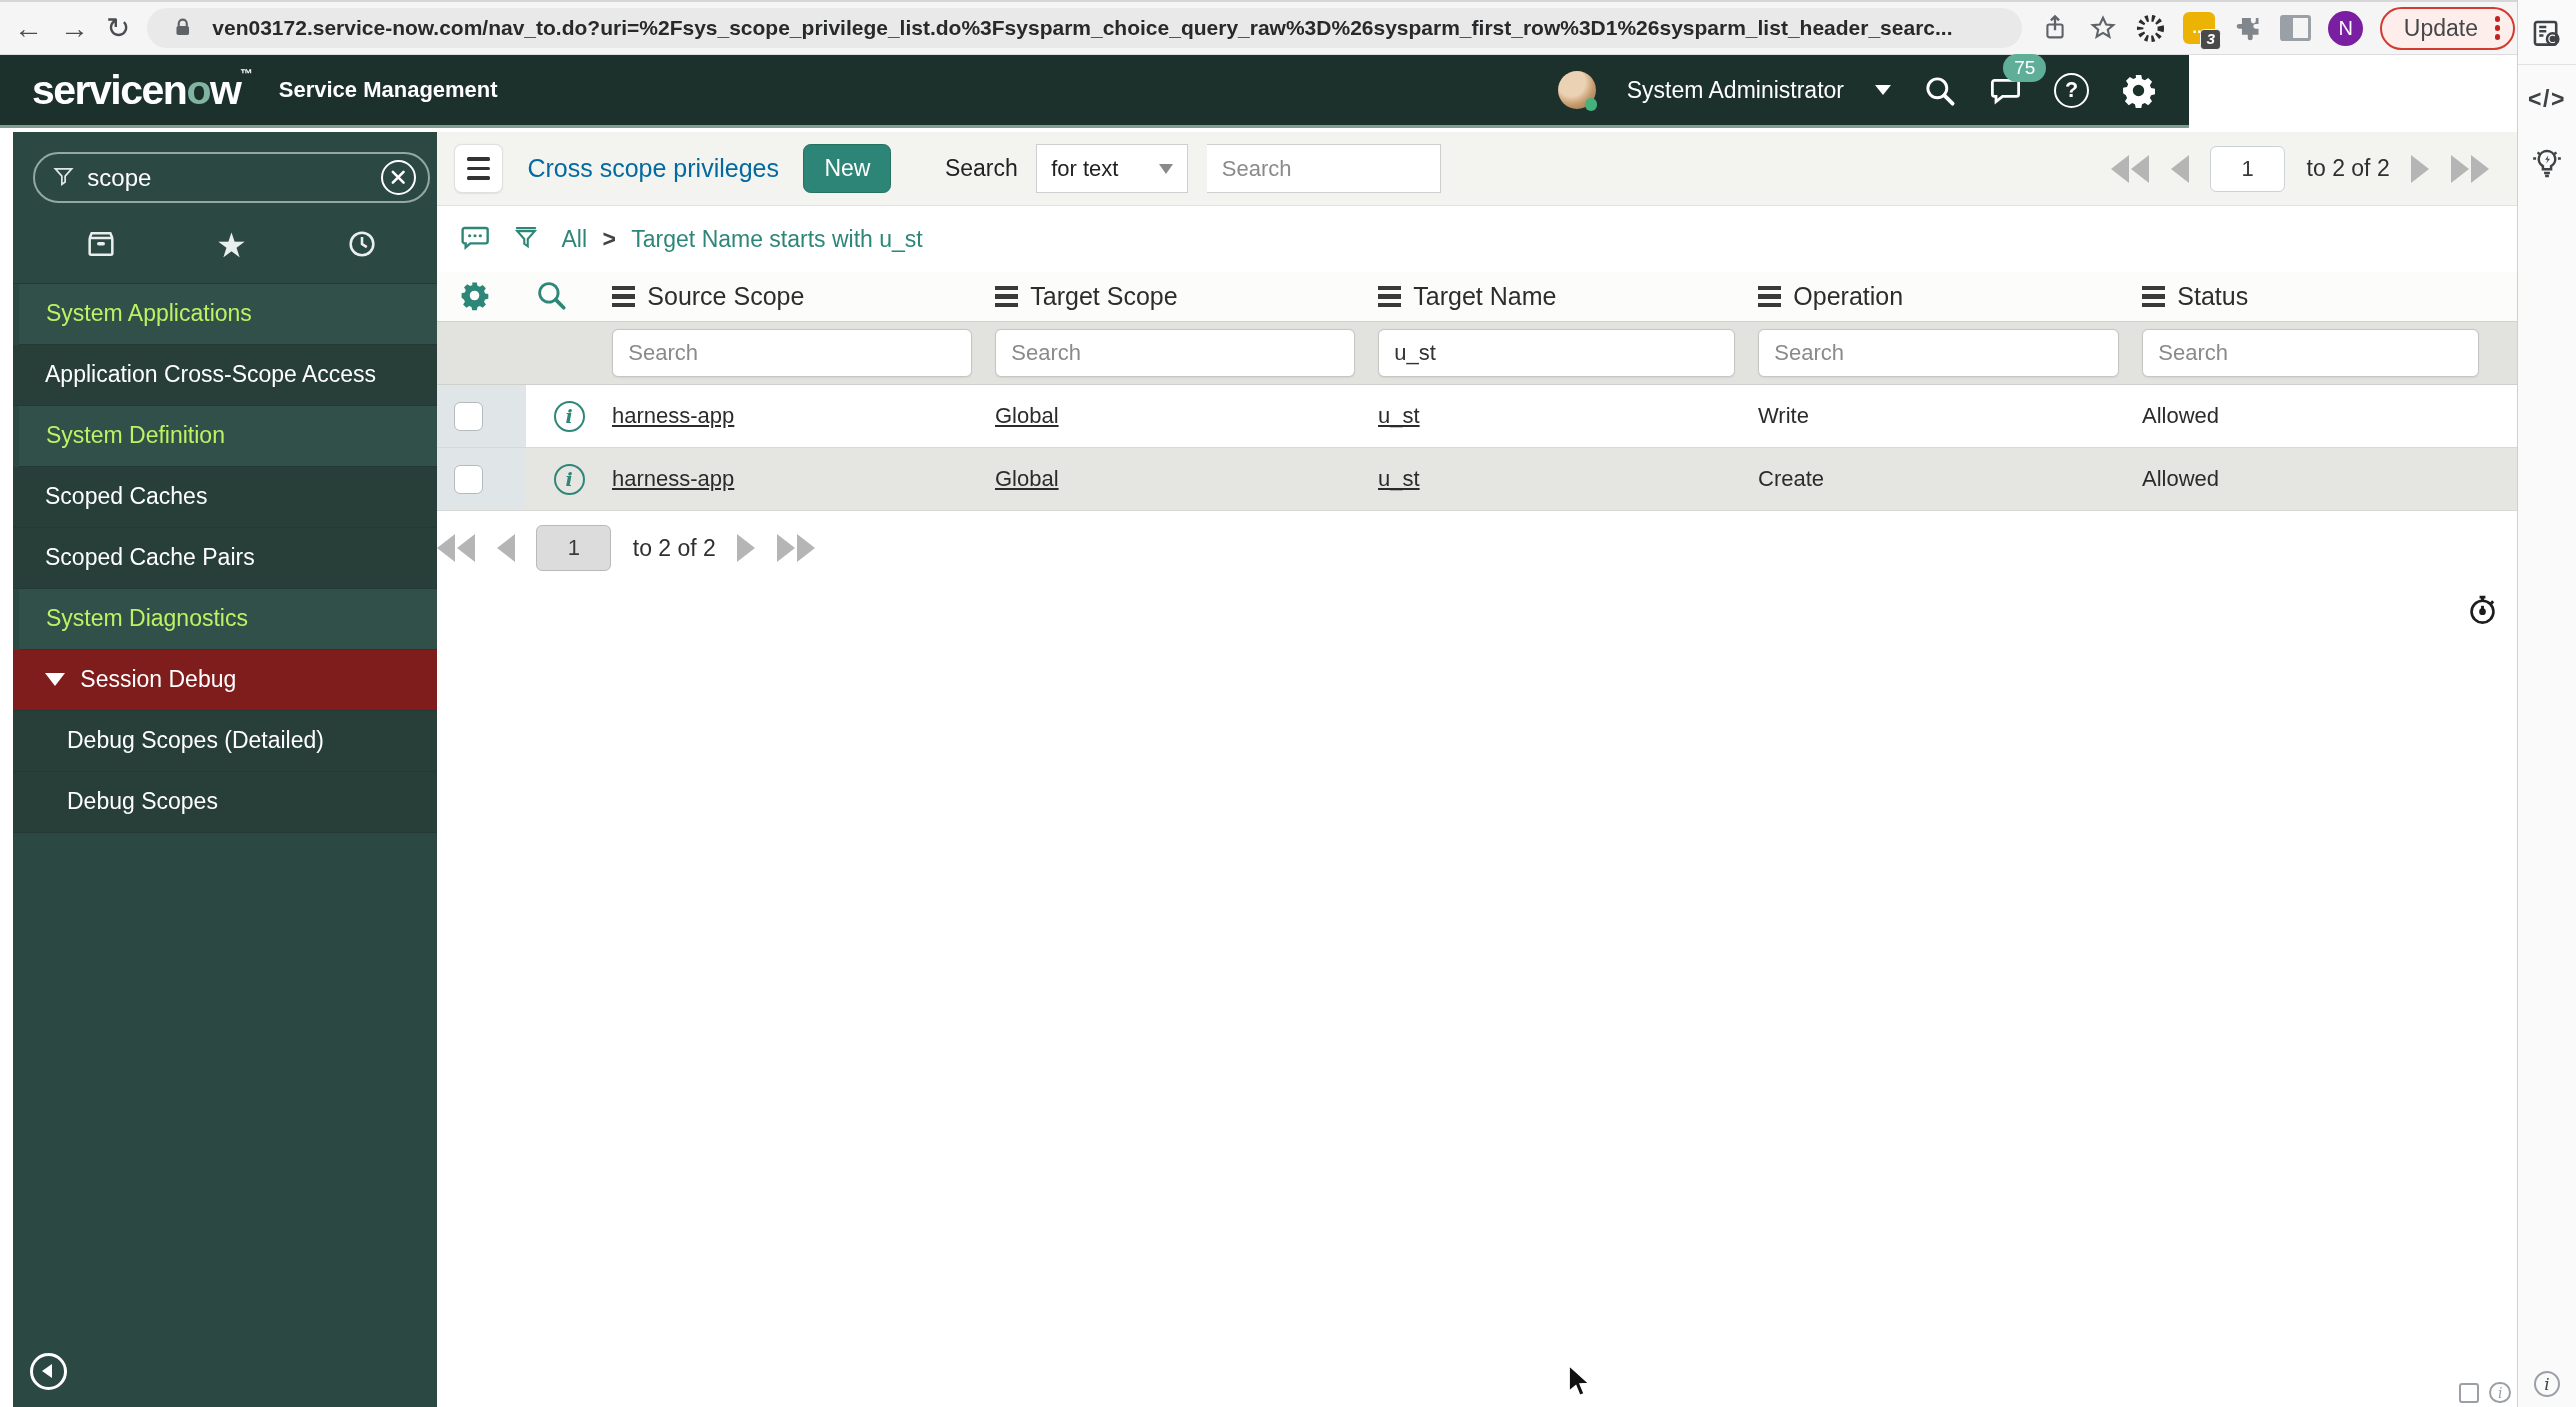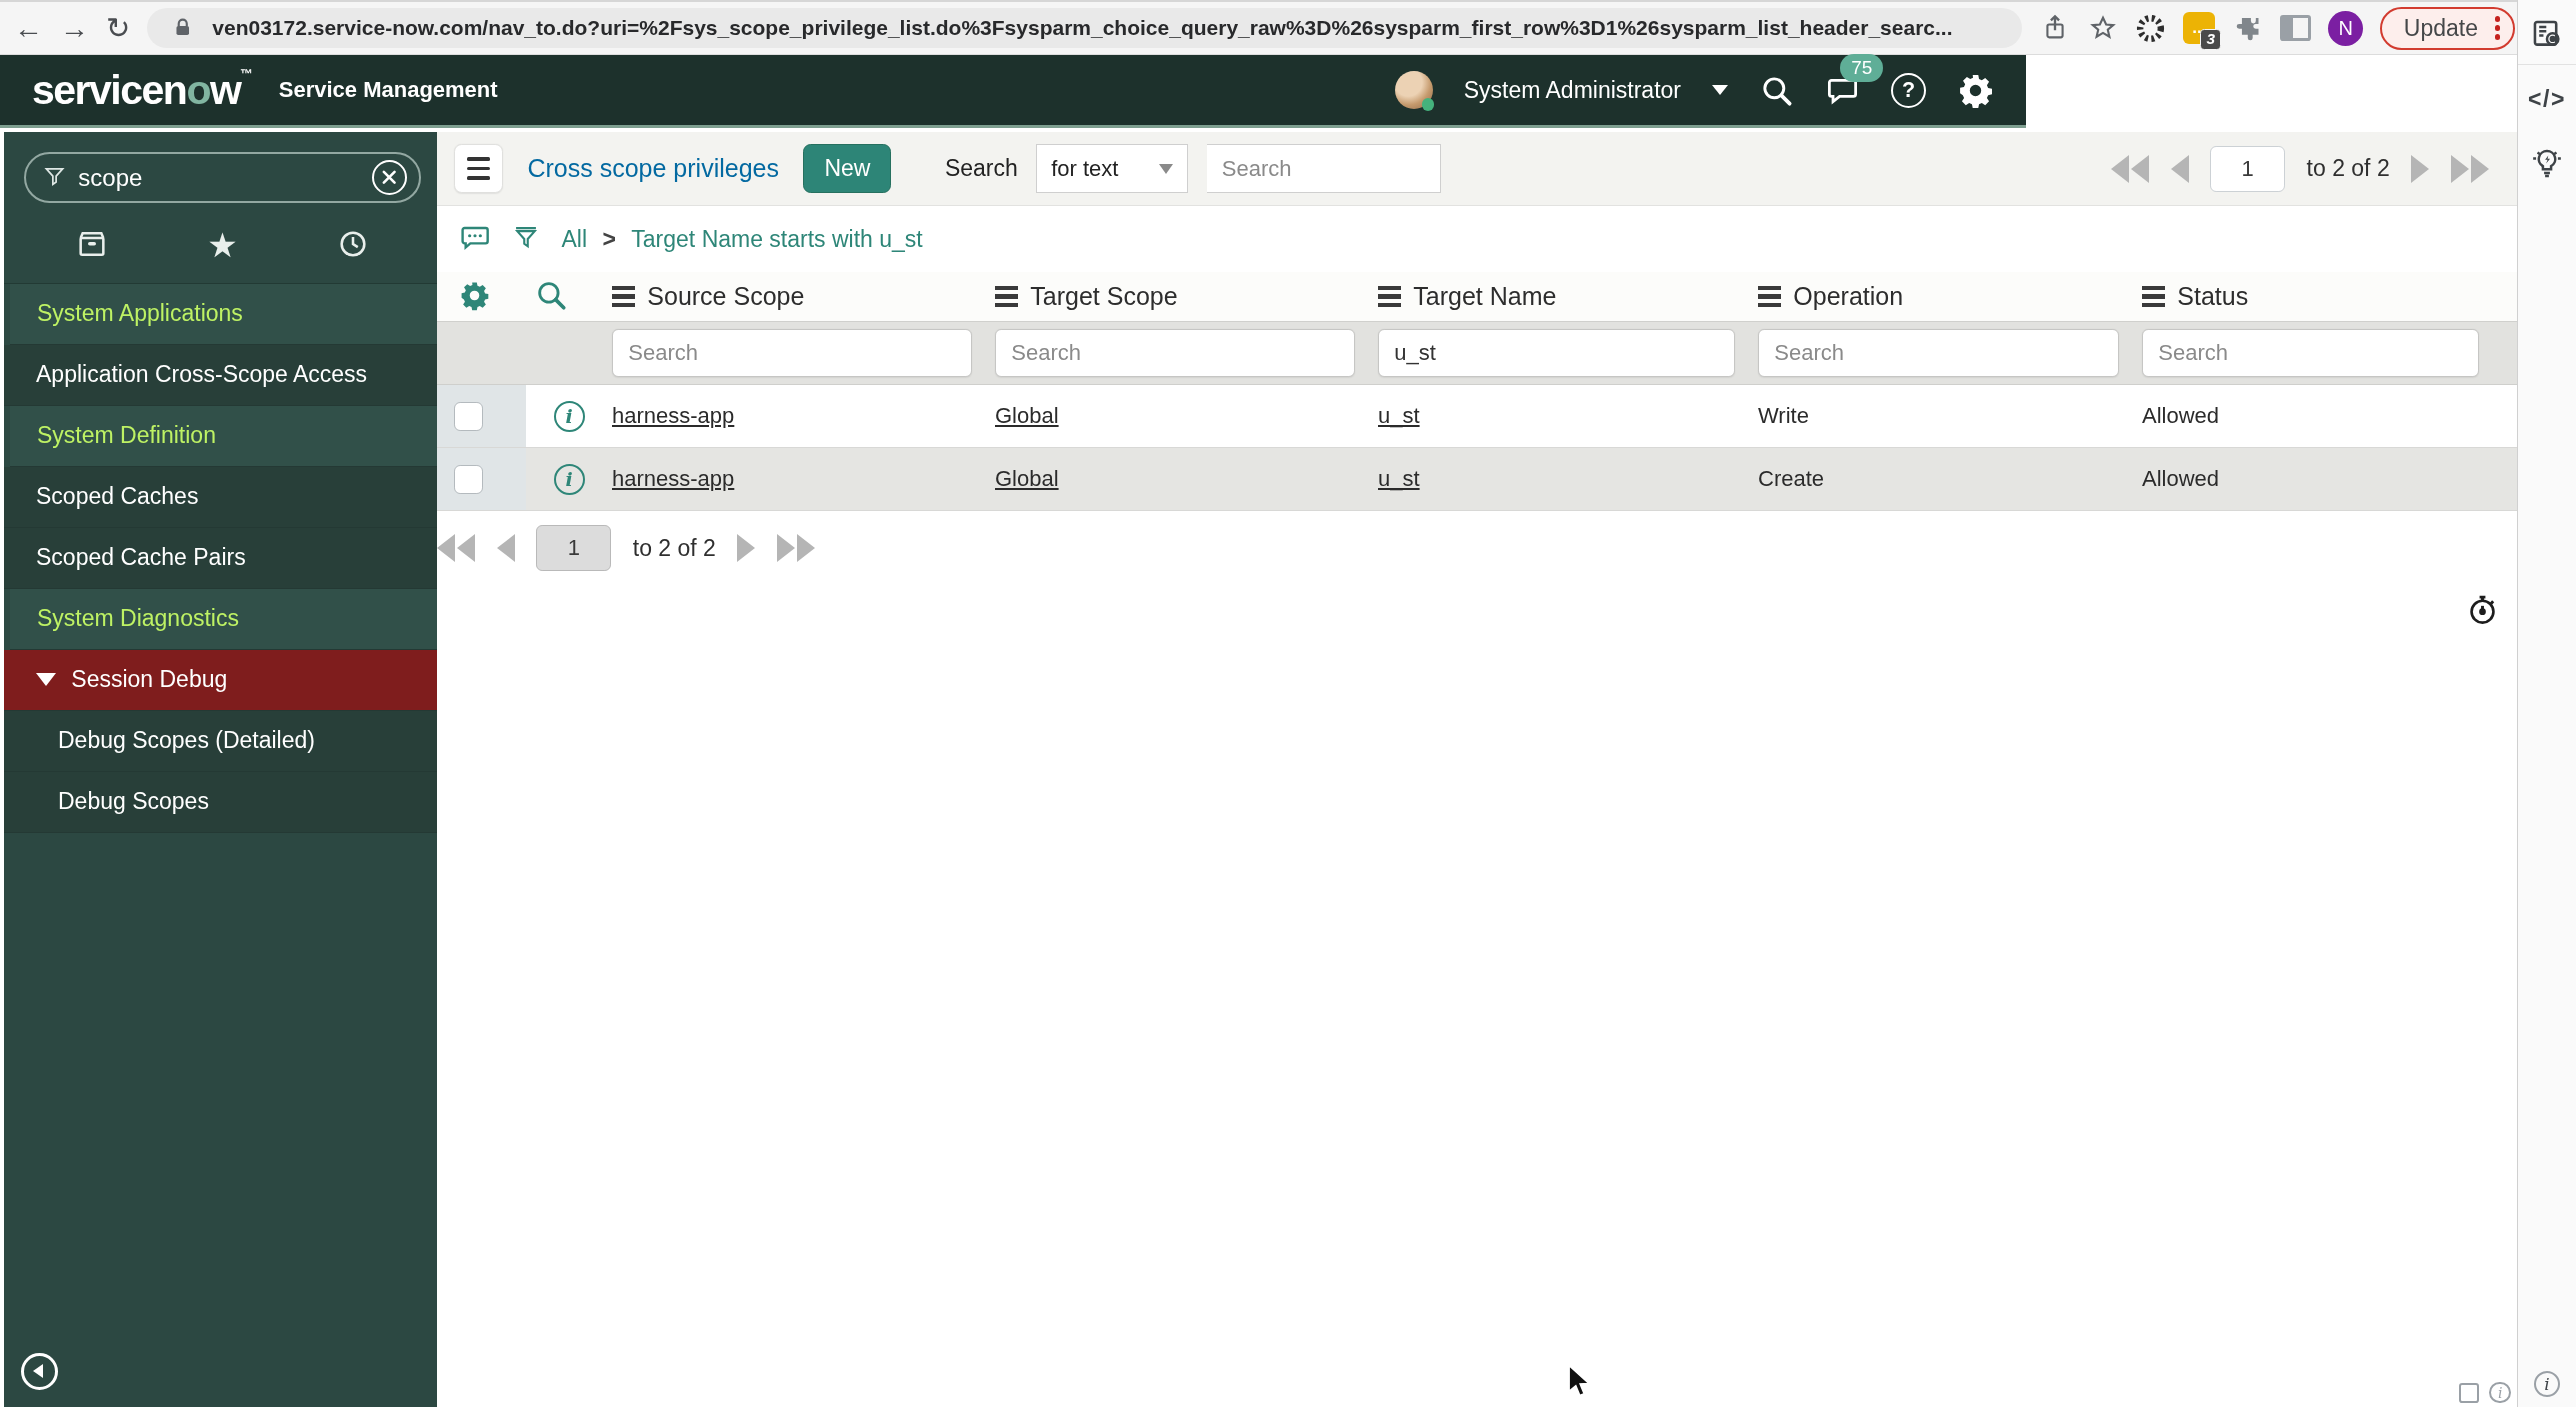--- a/index.html
+++ b/index.html
@@ -24,7 +24,7 @@
   .kebab i { width:5.4px; height:5.4px; border-radius:50%; background:#c5221f; }
 
   
-  .app-header { position:absolute; left:0; top:55px; width:2026px; height:73px; background:#1d312c;
+  .app-header { position:absolute; left:0; top:55px; width:2189px; height:73px; background:#1d312c;
     border-bottom:3.8px solid #7e9f90; display:flex; align-items:center; justify-content:space-between; padding:0 32px; }
   .brand { display:flex; align-items:center; gap:23px; }
   .logo { font-size:41px; font-weight:bold; color:#fff; letter-spacing:-1.5px; }

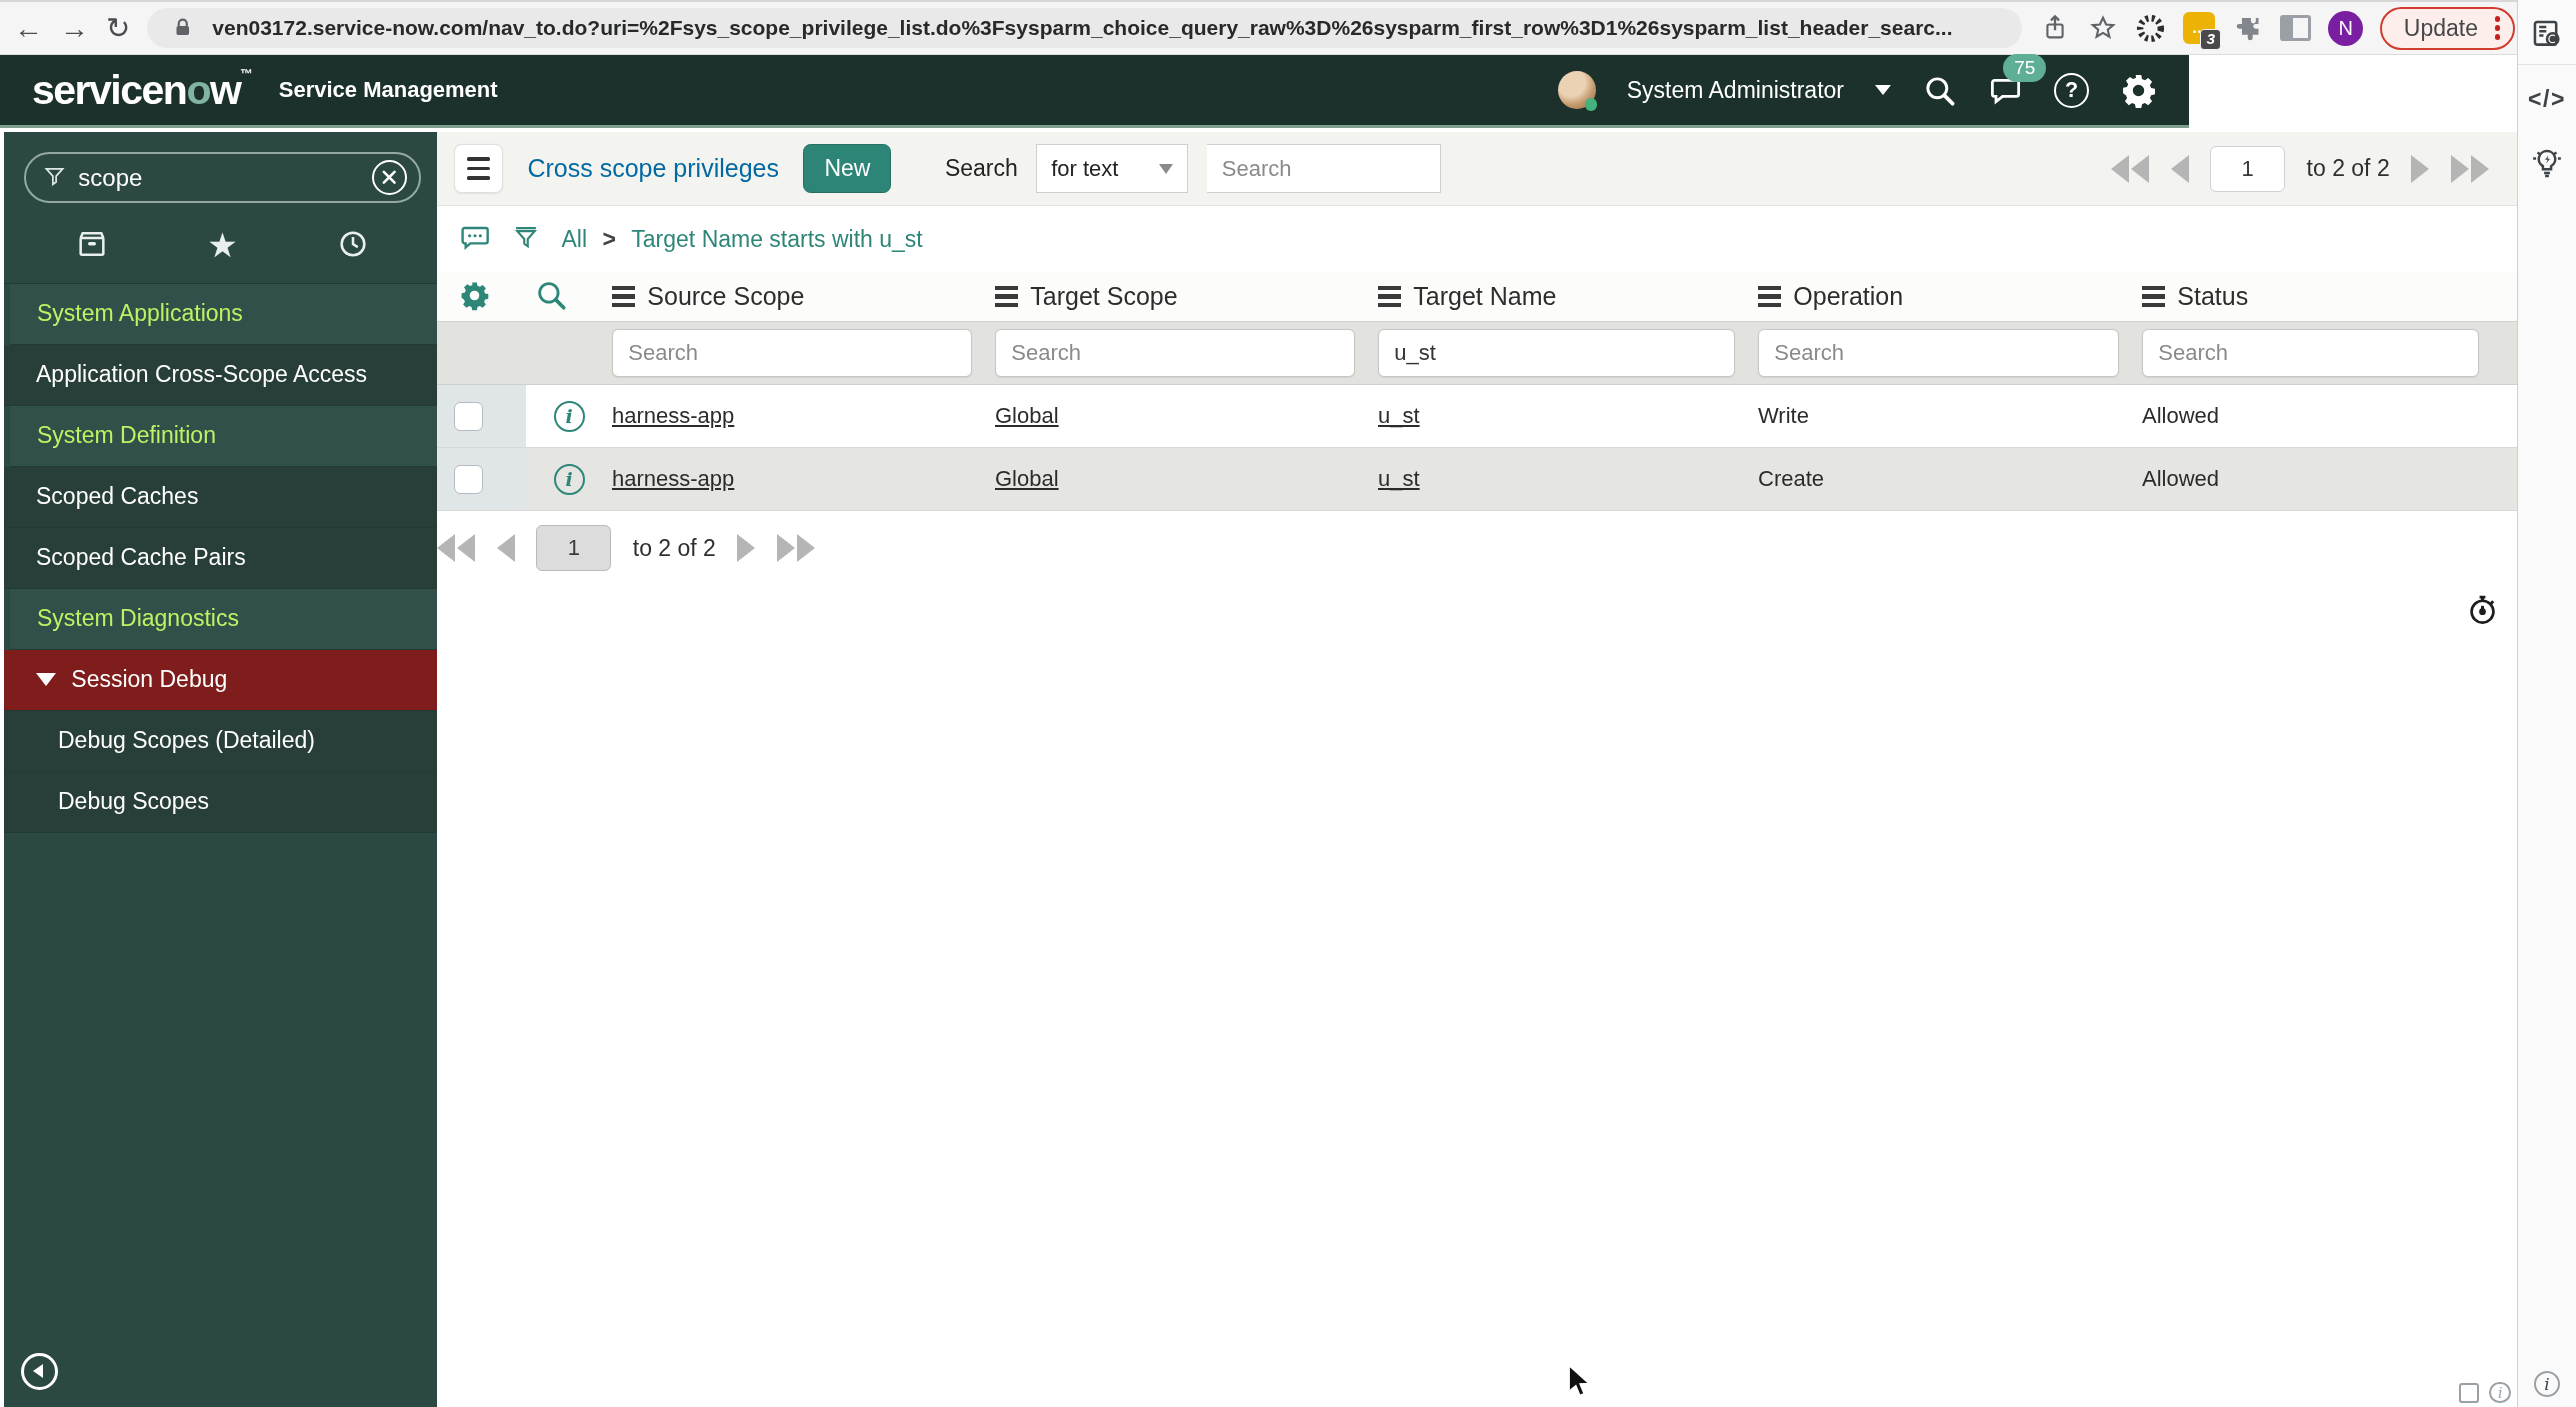--- a/index.html
+++ b/index.html
@@ -50,7 +50,7 @@
   .rail-info { width:26px; height:26px; border:2.3px solid #9aa0a6; border-radius:50%; color:#9aa0a6; font-size:17px; font-family:"DejaVu Serif", serif; font-style:italic; display:flex; align-items:center; justify-content:center; }
 
   
-  .sidebar { position:absolute; left:4px; top:132px; width:437px; bottom:0; background:#2c4842; }
+  .sidebar { position:absolute; left:13px; top:132px; width:437px; bottom:0; background:#2c4842; }
   .nav-search { margin:20px 20px 7.7px 20px; height:51px; border:2.3px solid #93a8a2; border-radius:28px; display:flex; align-items:center; padding:0 12.3px 0 17px; gap:12.3px; }
   .nav-search input { flex:1; background:transparent; border:none; outline:none; color:#fff; font-size:24px; font-family:inherit; min-width:0;}
   .clear-btn { width:35px; height:35px; border:2.3px solid #fff; border-radius:50%; display:flex; align-items:center; justify-content:center; flex:none;}

